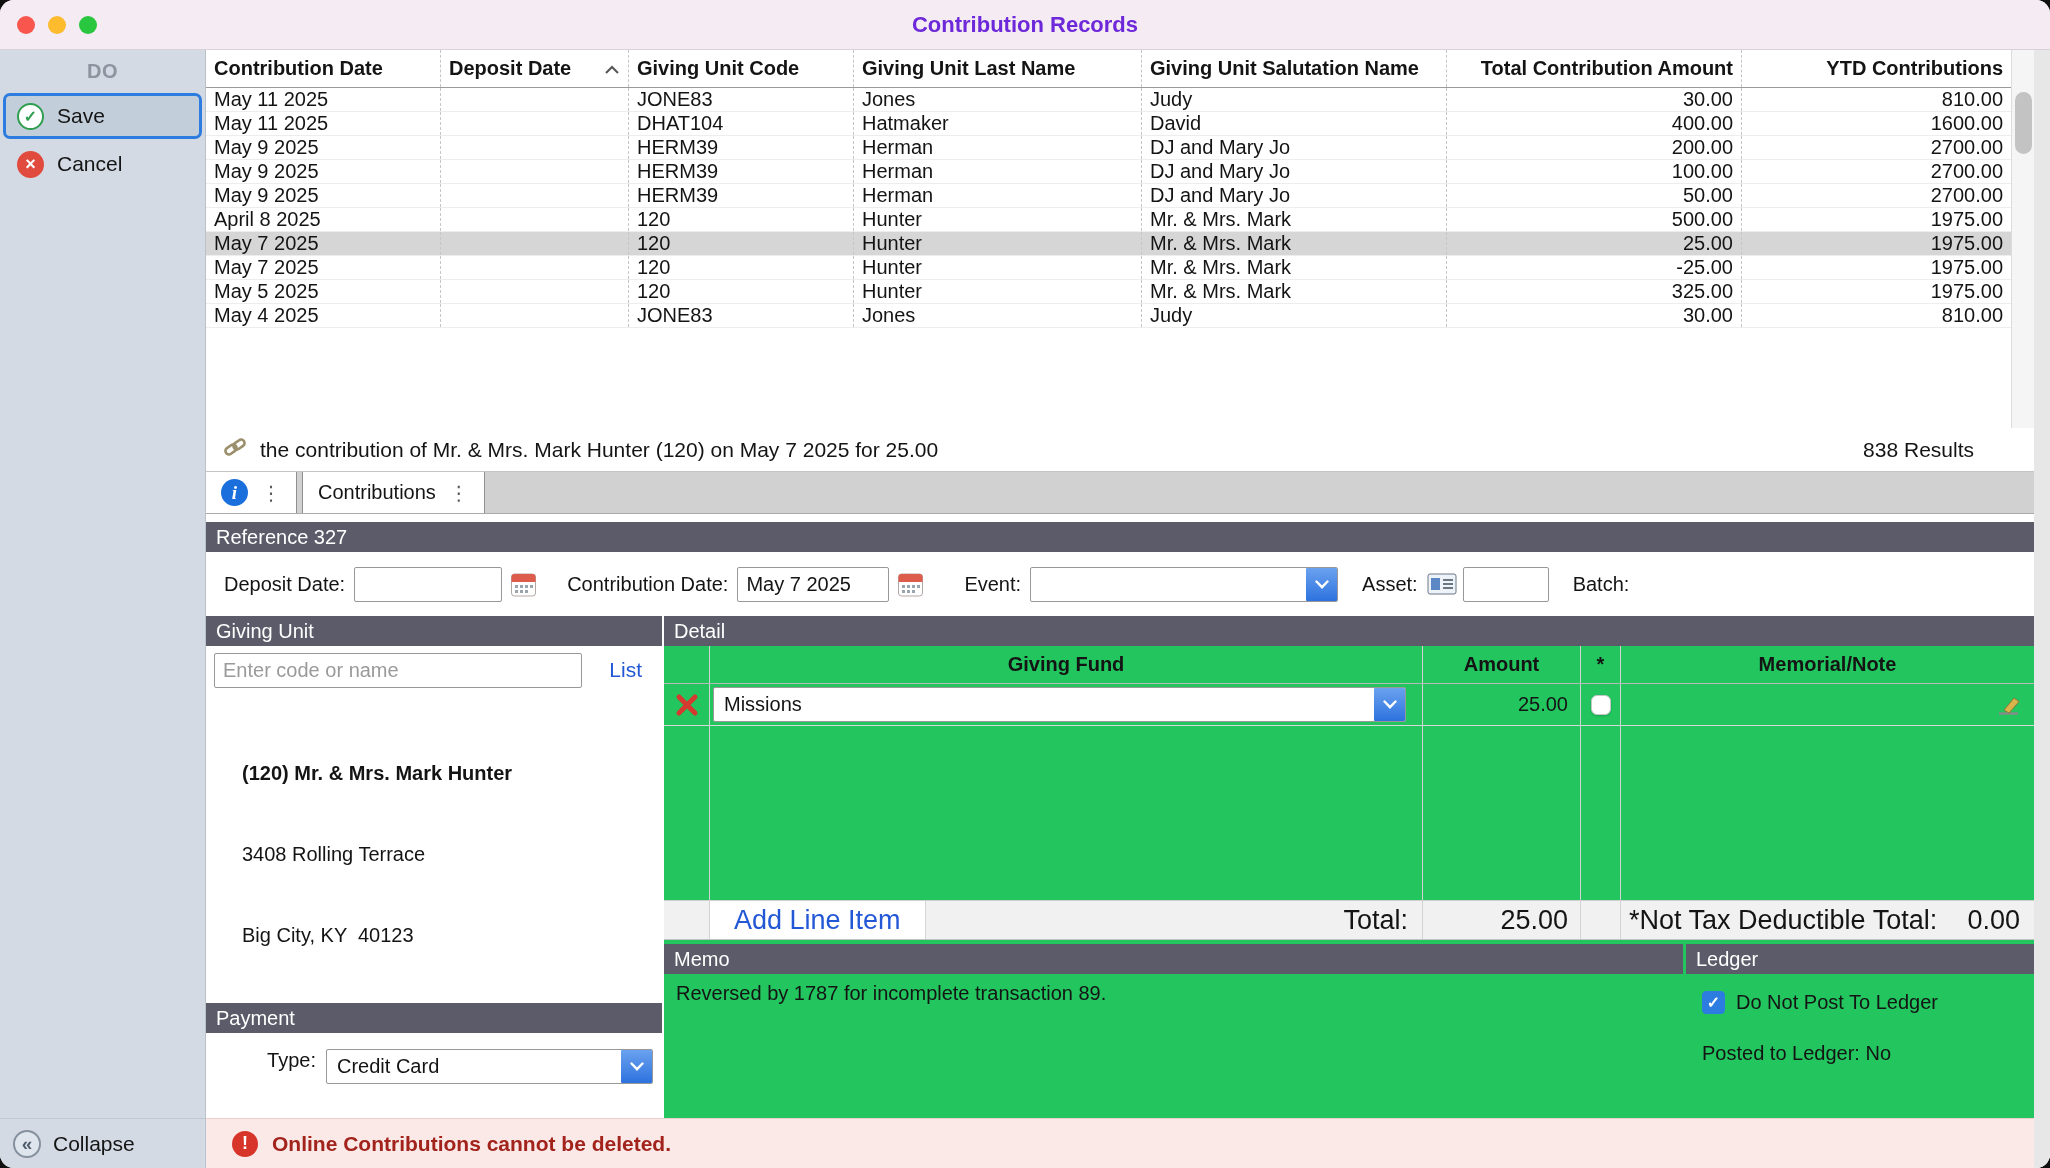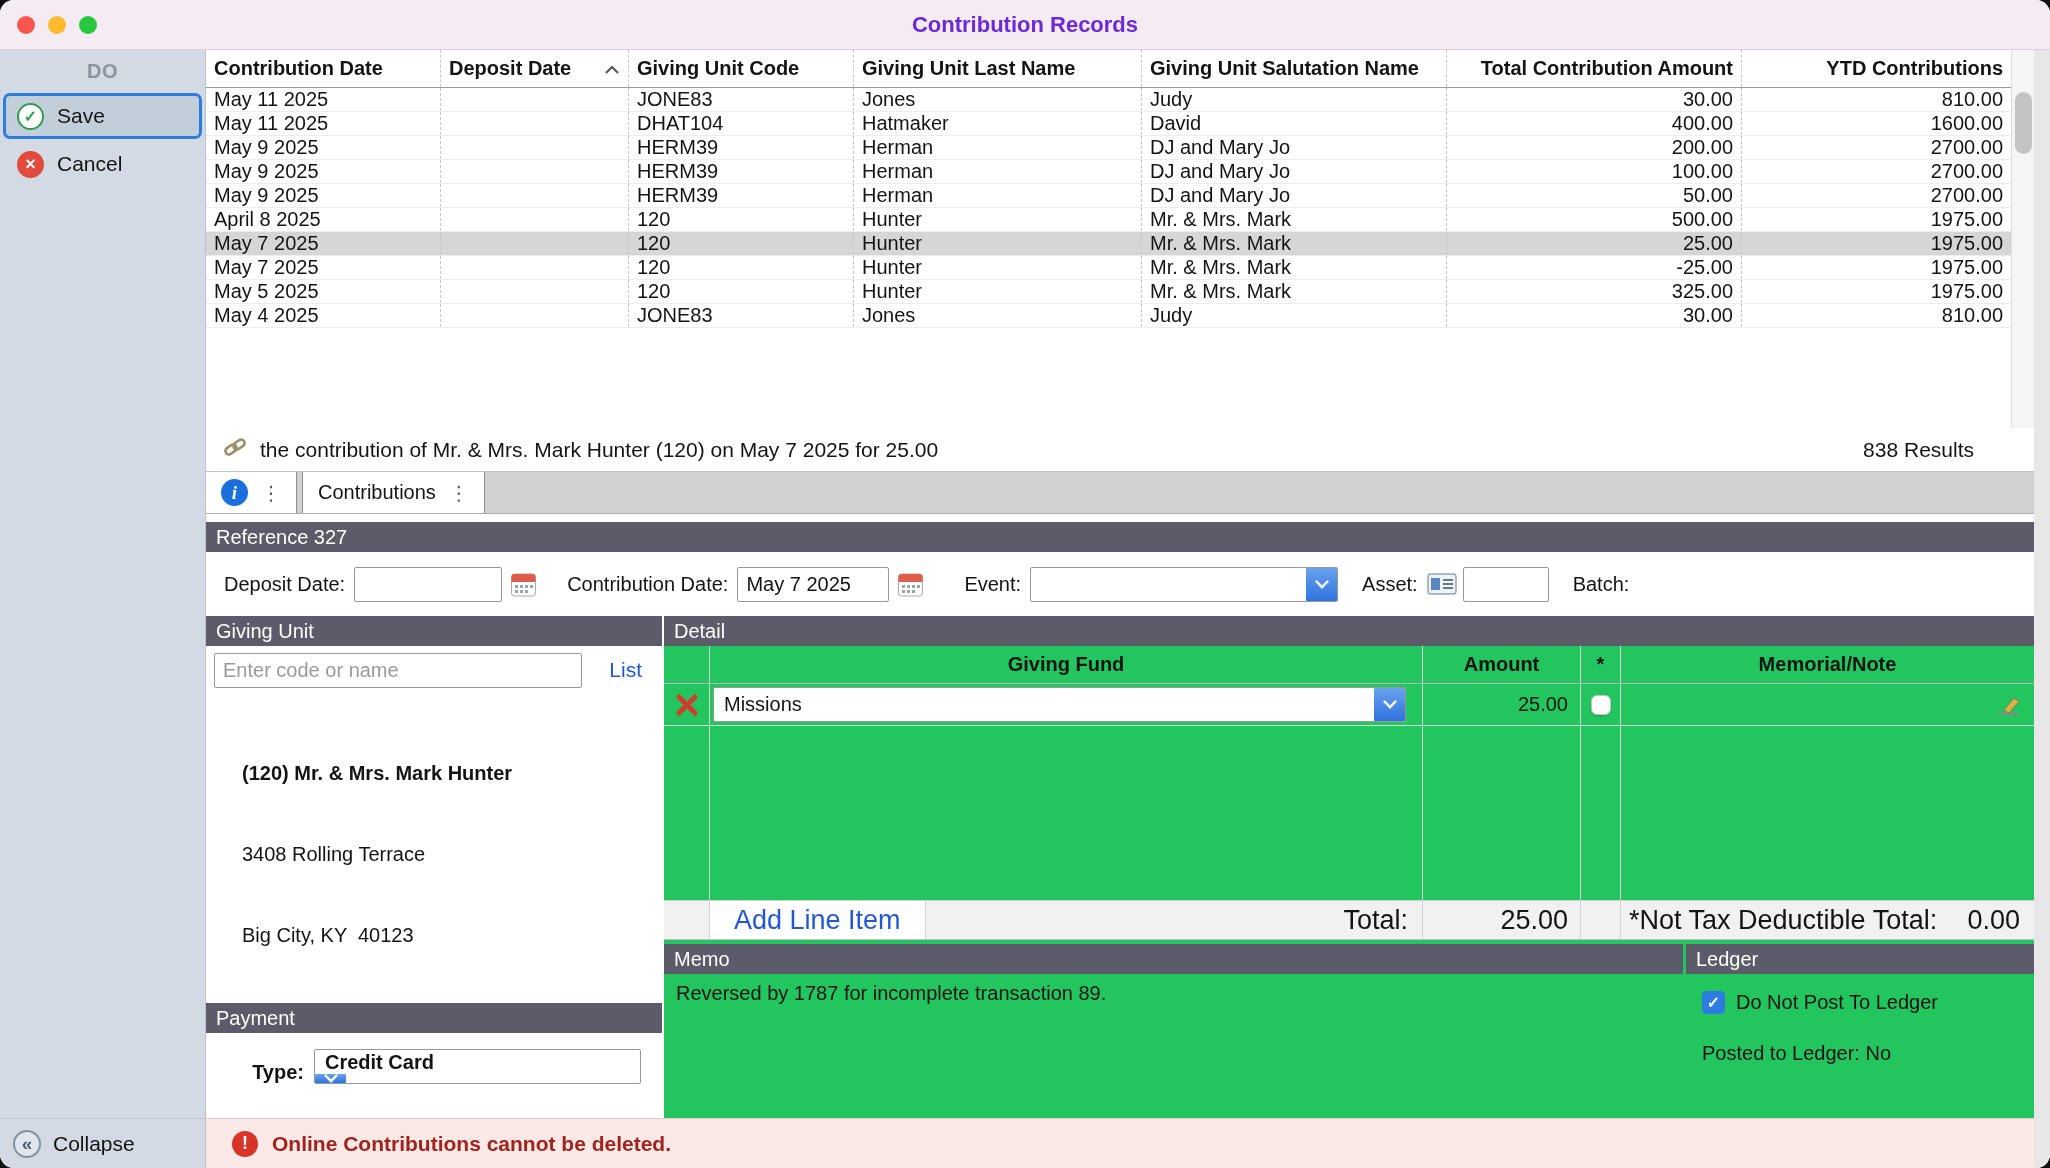--- a/index.html
+++ b/index.html
@@ -86,7 +86,7 @@
   .gu-address { flex:0 0 149px; padding:12px 0 0 36px; line-height:27px; white-space:pre; }
   .gu-name { font-weight:700; }
   .payment-body { flex:0 0 144px; }
-  .pay-row { margin-top:16px; display:flex; align-items:flex-end; padding-left:8px;font-weight:bold; }
+  .pay-row { margin-top:16px; display:flex; align-items:flex-start; padding-left:20px; }
   .pay-row label { width:90px; text-align:right; margin-right:10px; }
   .pay-dd { width:327px;flex-direction:column; }
 

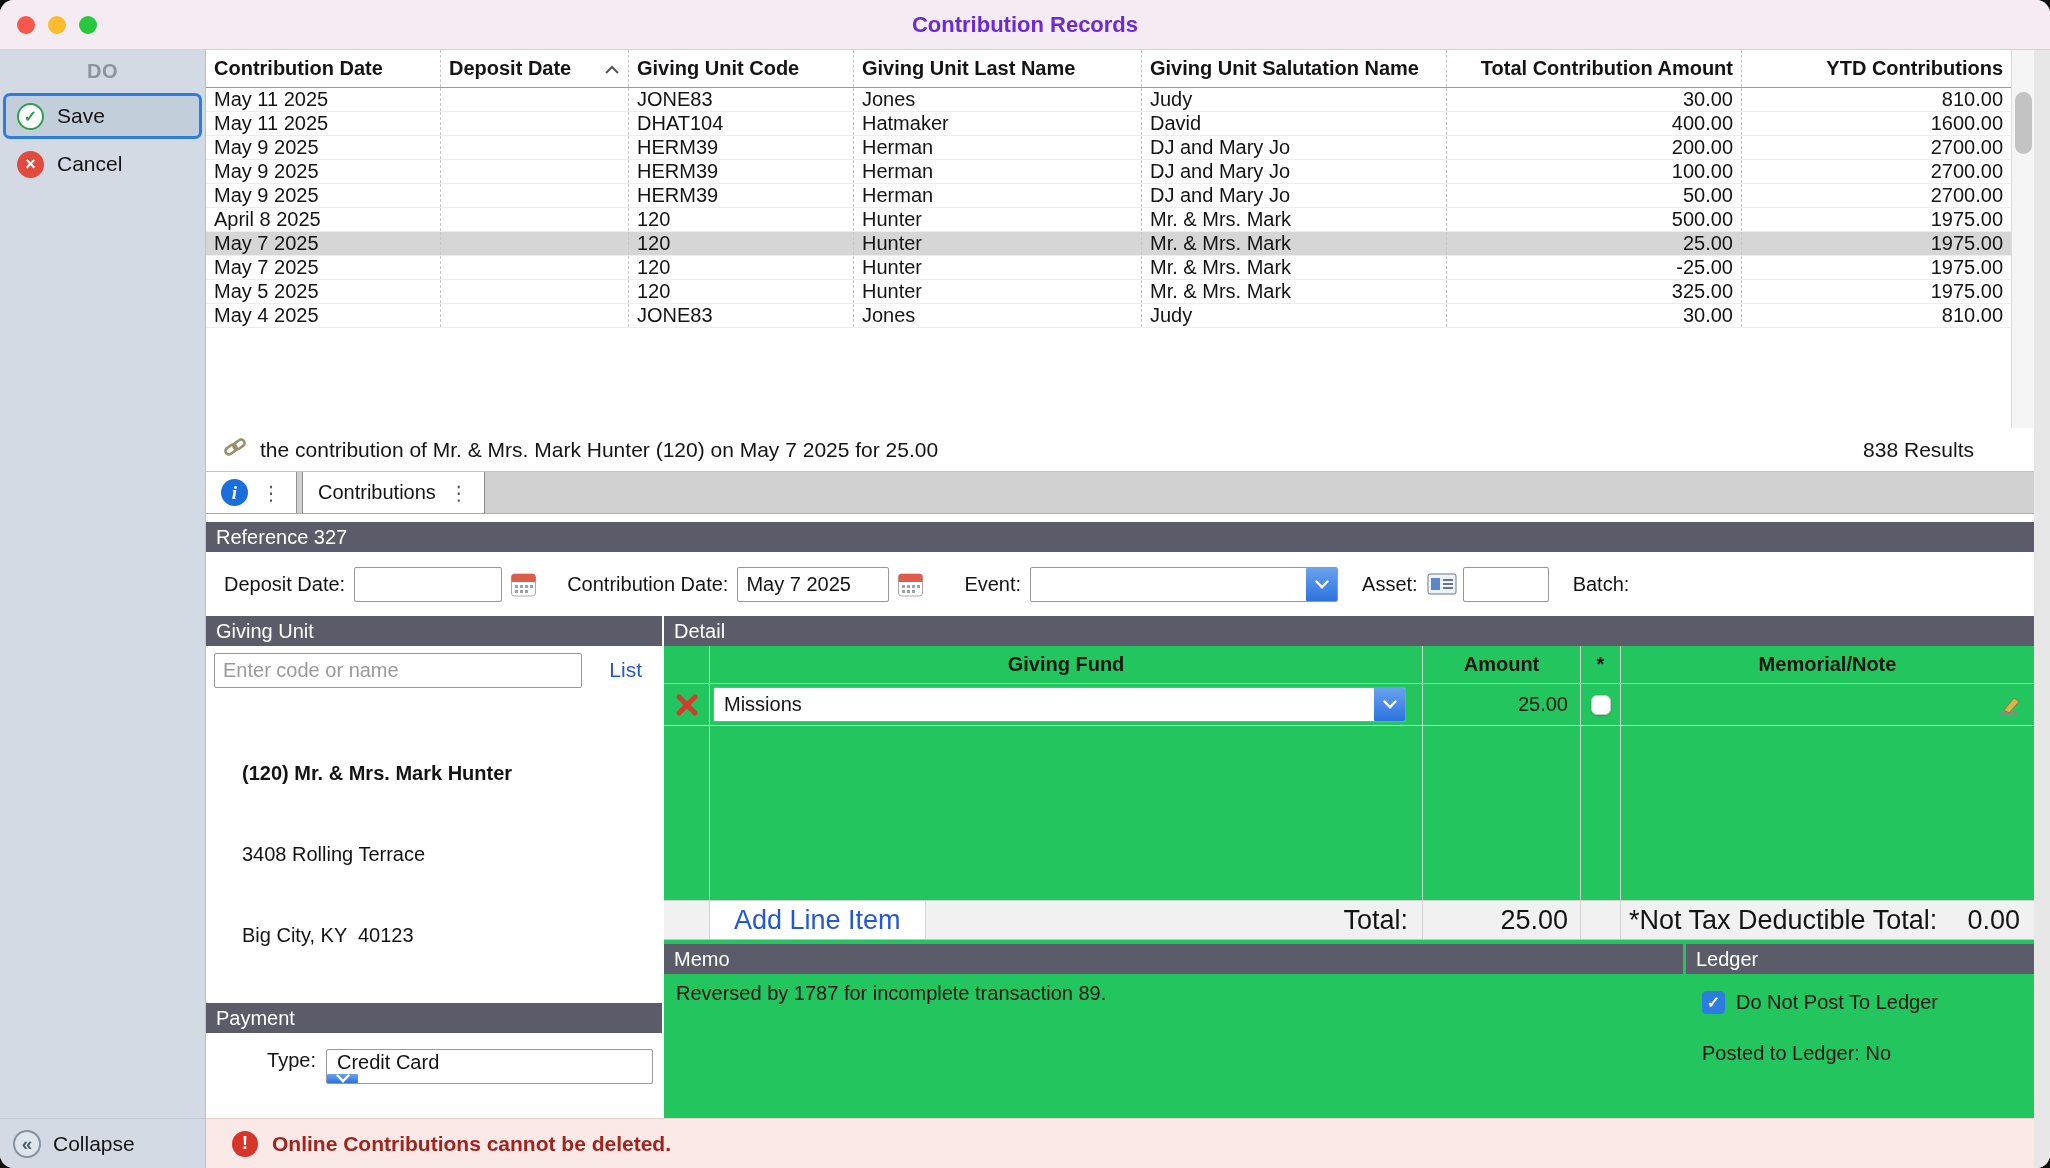--- a/index.html
+++ b/index.html
@@ -88,7 +88,7 @@
   .payment-body { flex:0 0 144px; }
   .pay-row { margin-top:16px; display:flex; align-items:flex-start; padding-left:20px; }
   .pay-row label { width:90px; text-align:right; margin-right:10px; }
-  .pay-dd { width:327px;flex-direction:column; }
+  .pay-dd { width:327px; }
 
   
   .detail-col { flex:1; display:flex; flex-direction:column; min-width:0; background:#22c55e; }

